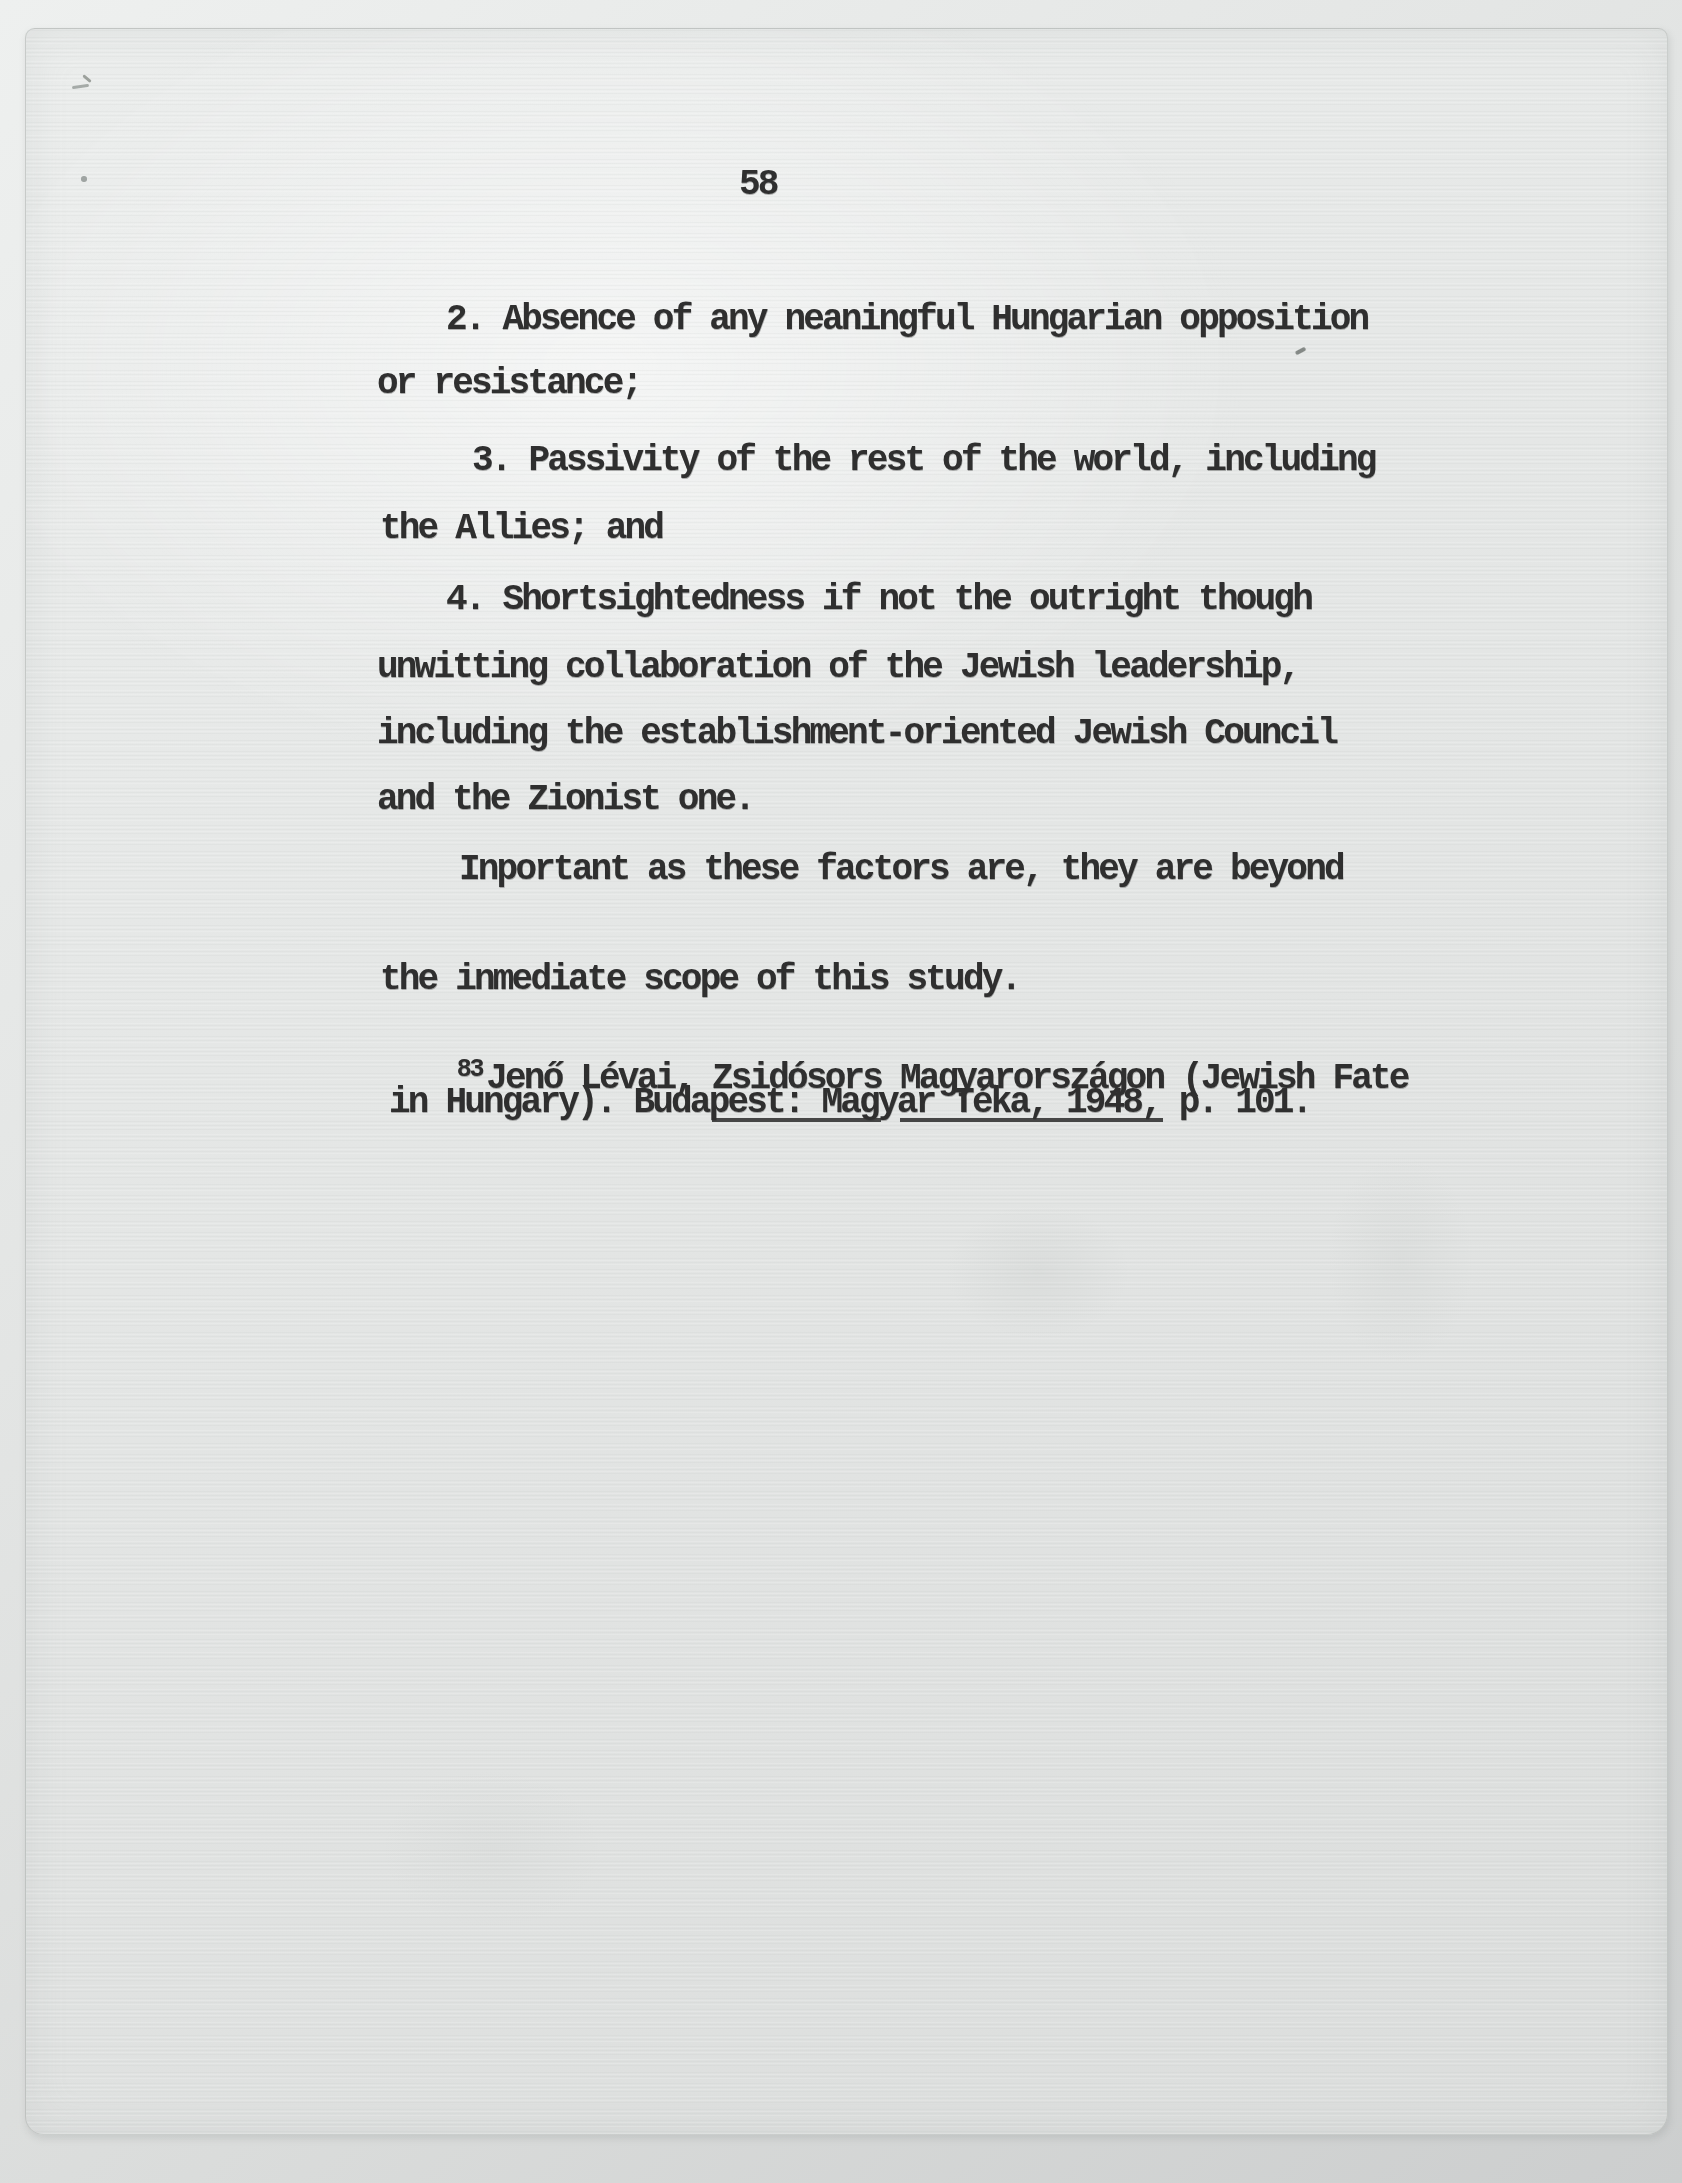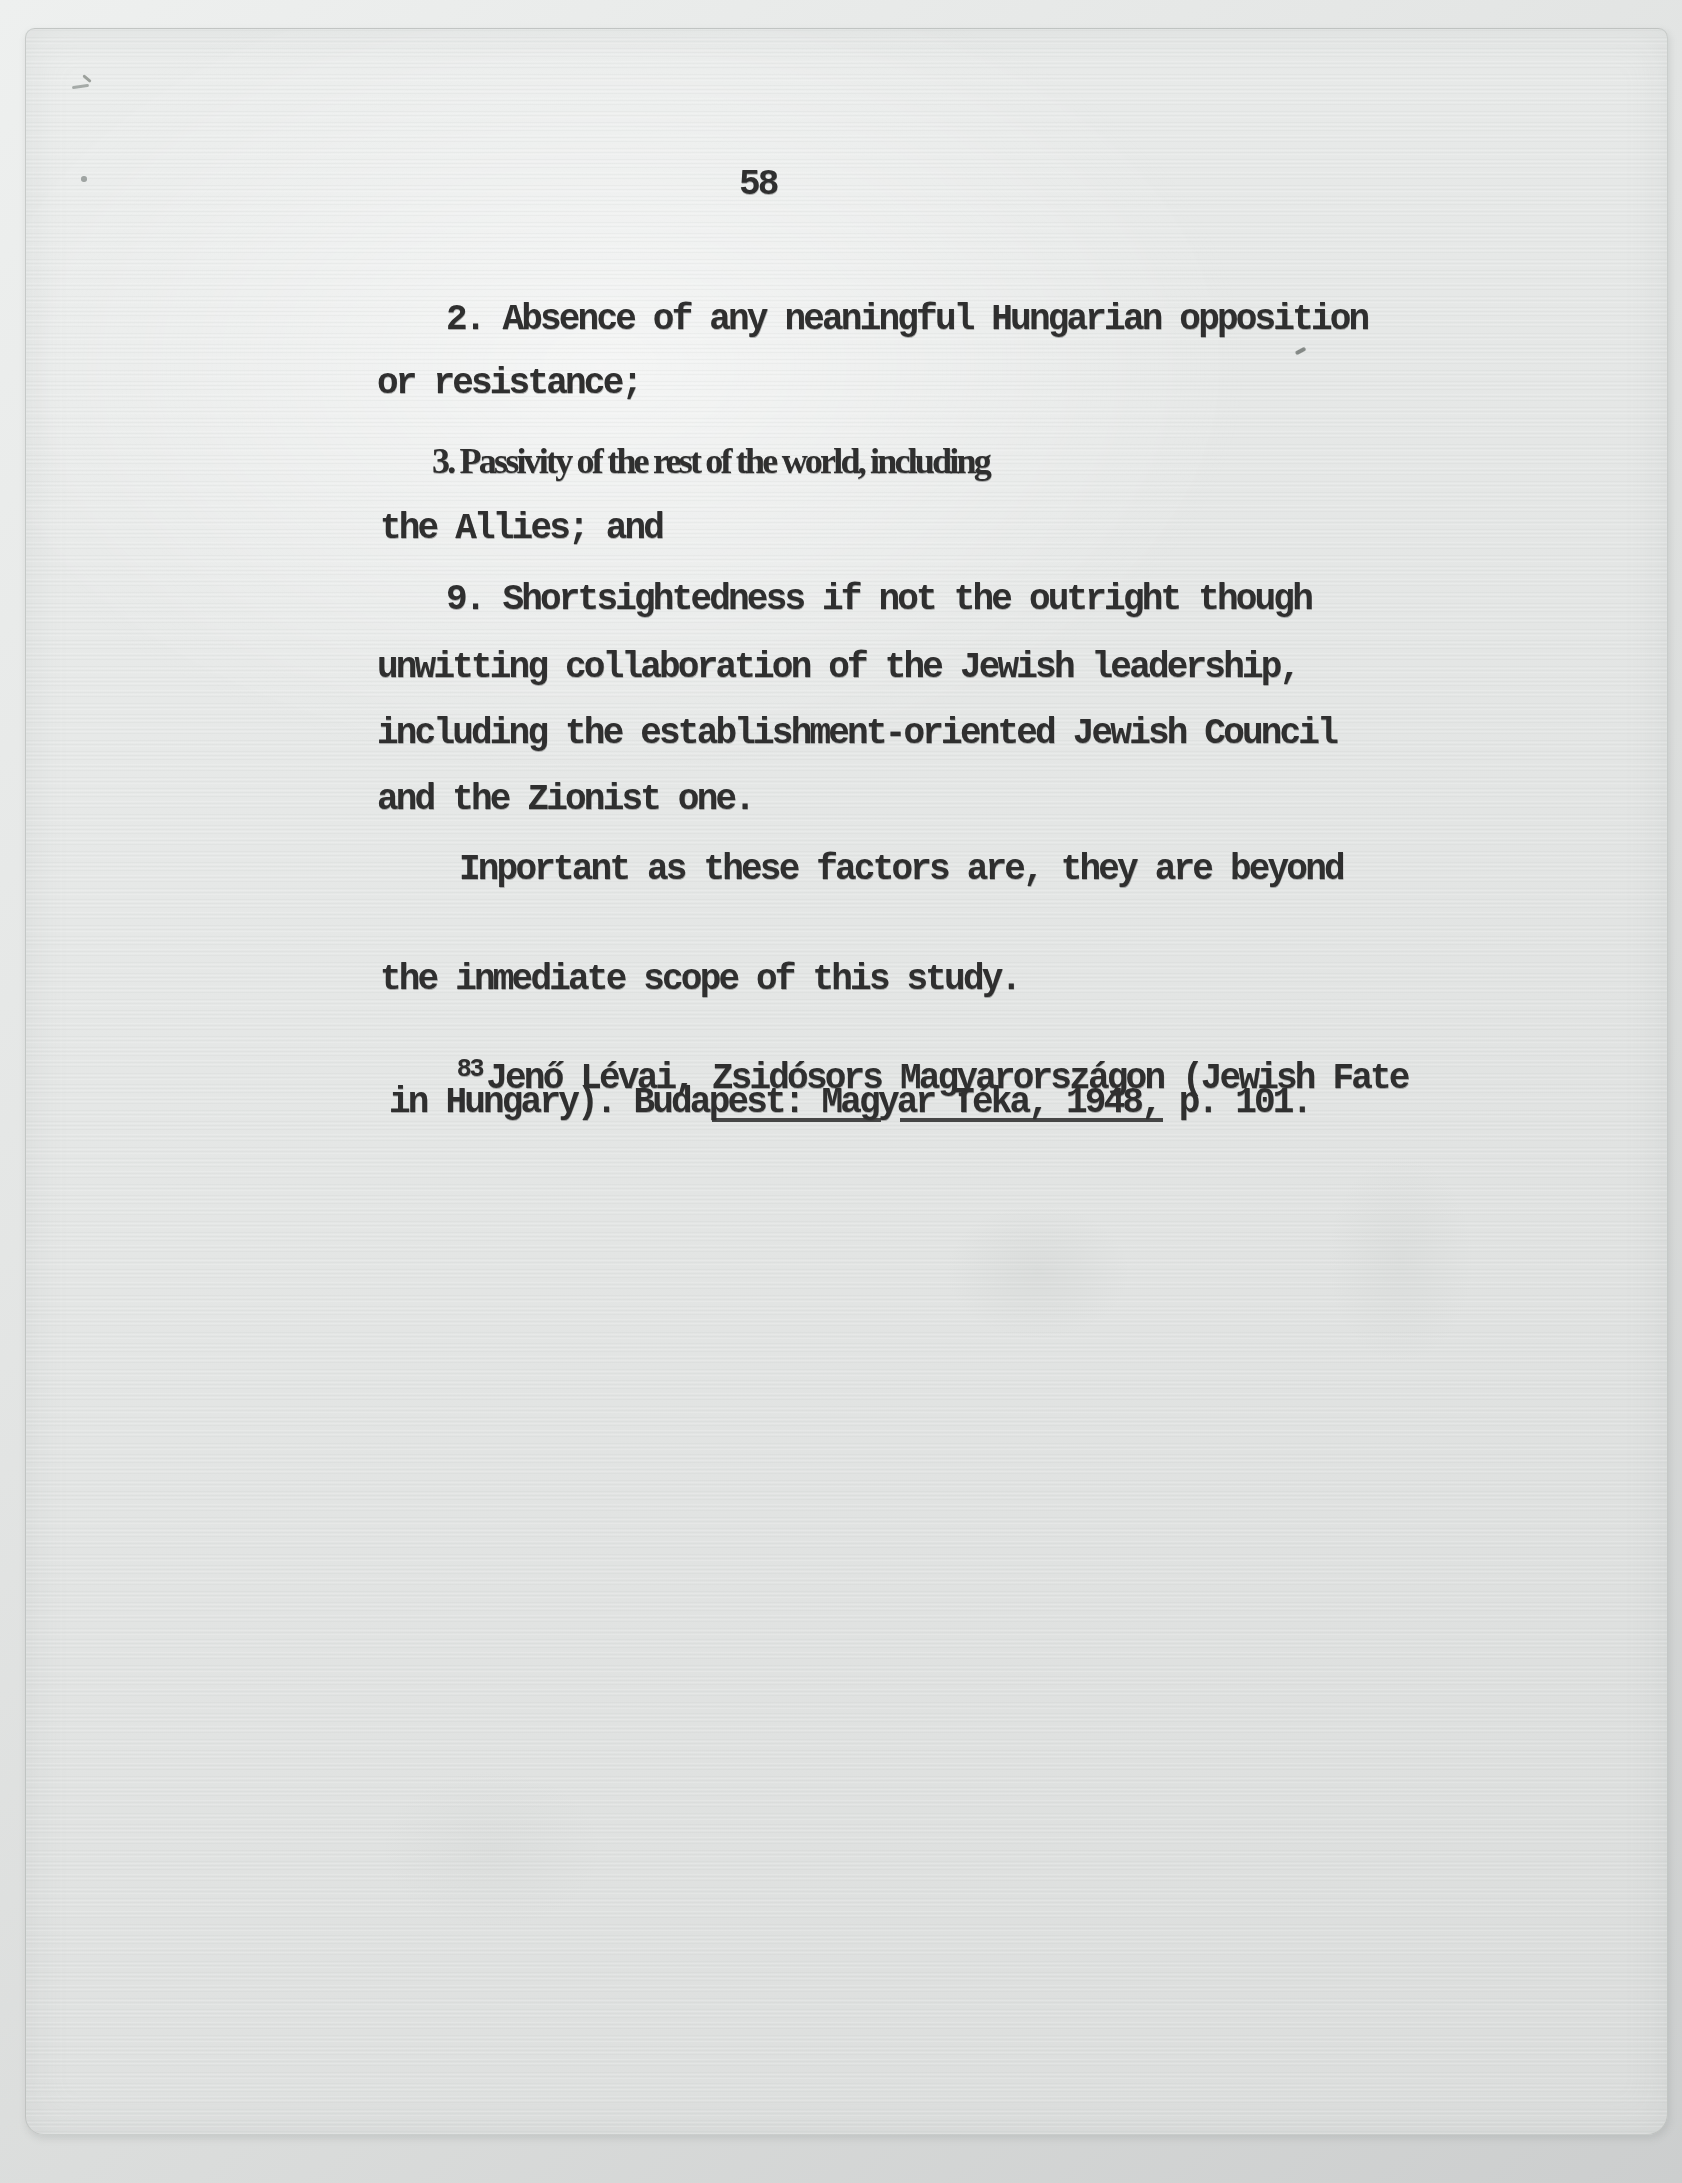--- a/index.html
+++ b/index.html
@@ -71,7 +71,7 @@
     <div class="tl" style="left:446px; top:302px;">2. Absence of any neaningful Hungarian opposition</div>
     <div class="tl" style="left:377px; top:366px;">or resistance;</div>
 
-    <div class="tl" style="left:432px; top:443px;font-family:Liberation Serif, serif;">3. Passivity of the rest of the world, including</div>
+    <div class="tl" style="left:472px; top:443px;">3. Passivity of the rest of the world, including</div>
     <div class="tl" style="left:380px; top:511px;">the Allies; and</div>
 
     <div class="tl" style="left:446px; top:582px;">9. Shortsightedness if not the outright though</div>

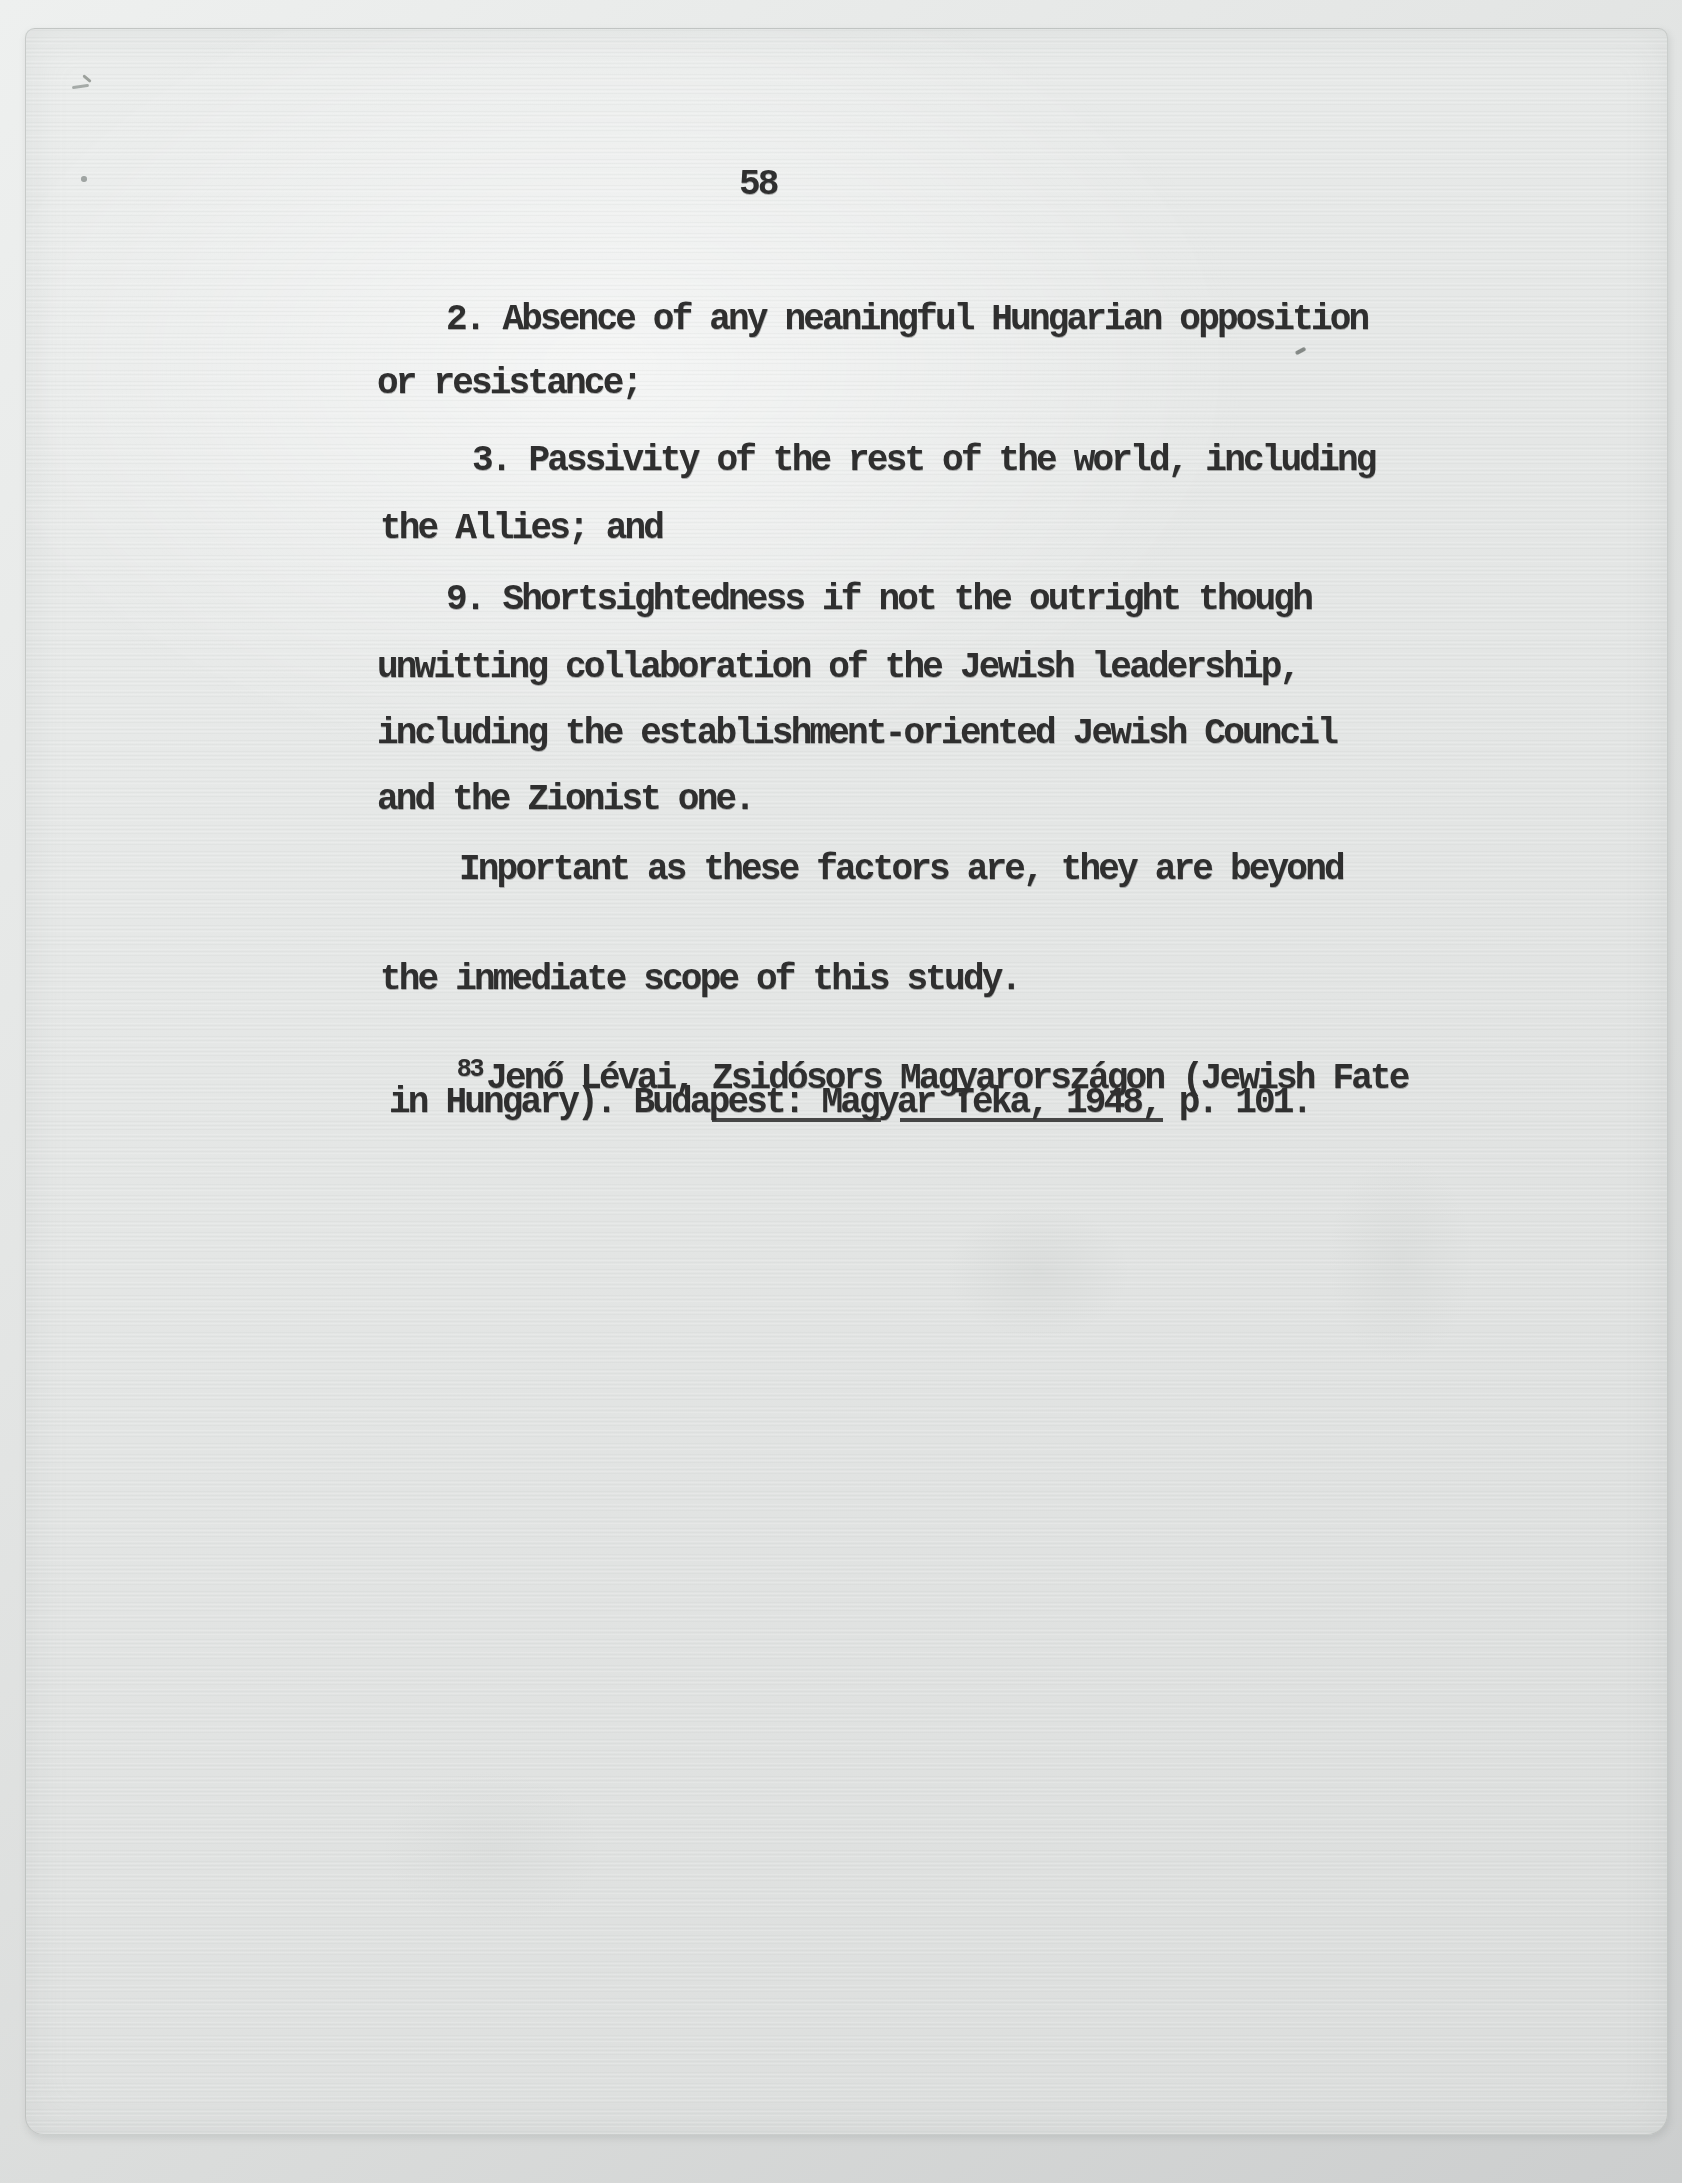--- a/index.html
+++ b/index.html
@@ -74,7 +74,7 @@
     <div class="tl" style="left:472px; top:443px;">3. Passivity of the rest of the world, including</div>
     <div class="tl" style="left:380px; top:511px;">the Allies; and</div>
 
-    <div class="tl" style="left:446px; top:582px;">9. Shortsightedness if not the outright though</div>
+    <div class="tl" style="left:446px; top:582px;">4. Shortsightedness if not the outright though</div>
     <div class="tl" style="left:377px; top:650px;">unwitting collaboration of the Jewish leadership,</div>
     <div class="tl" style="left:377px; top:716px;">including the establishment-oriented Jewish Council</div>
     <div class="tl" style="left:377px; top:782px;">and the Zionist one.</div>

